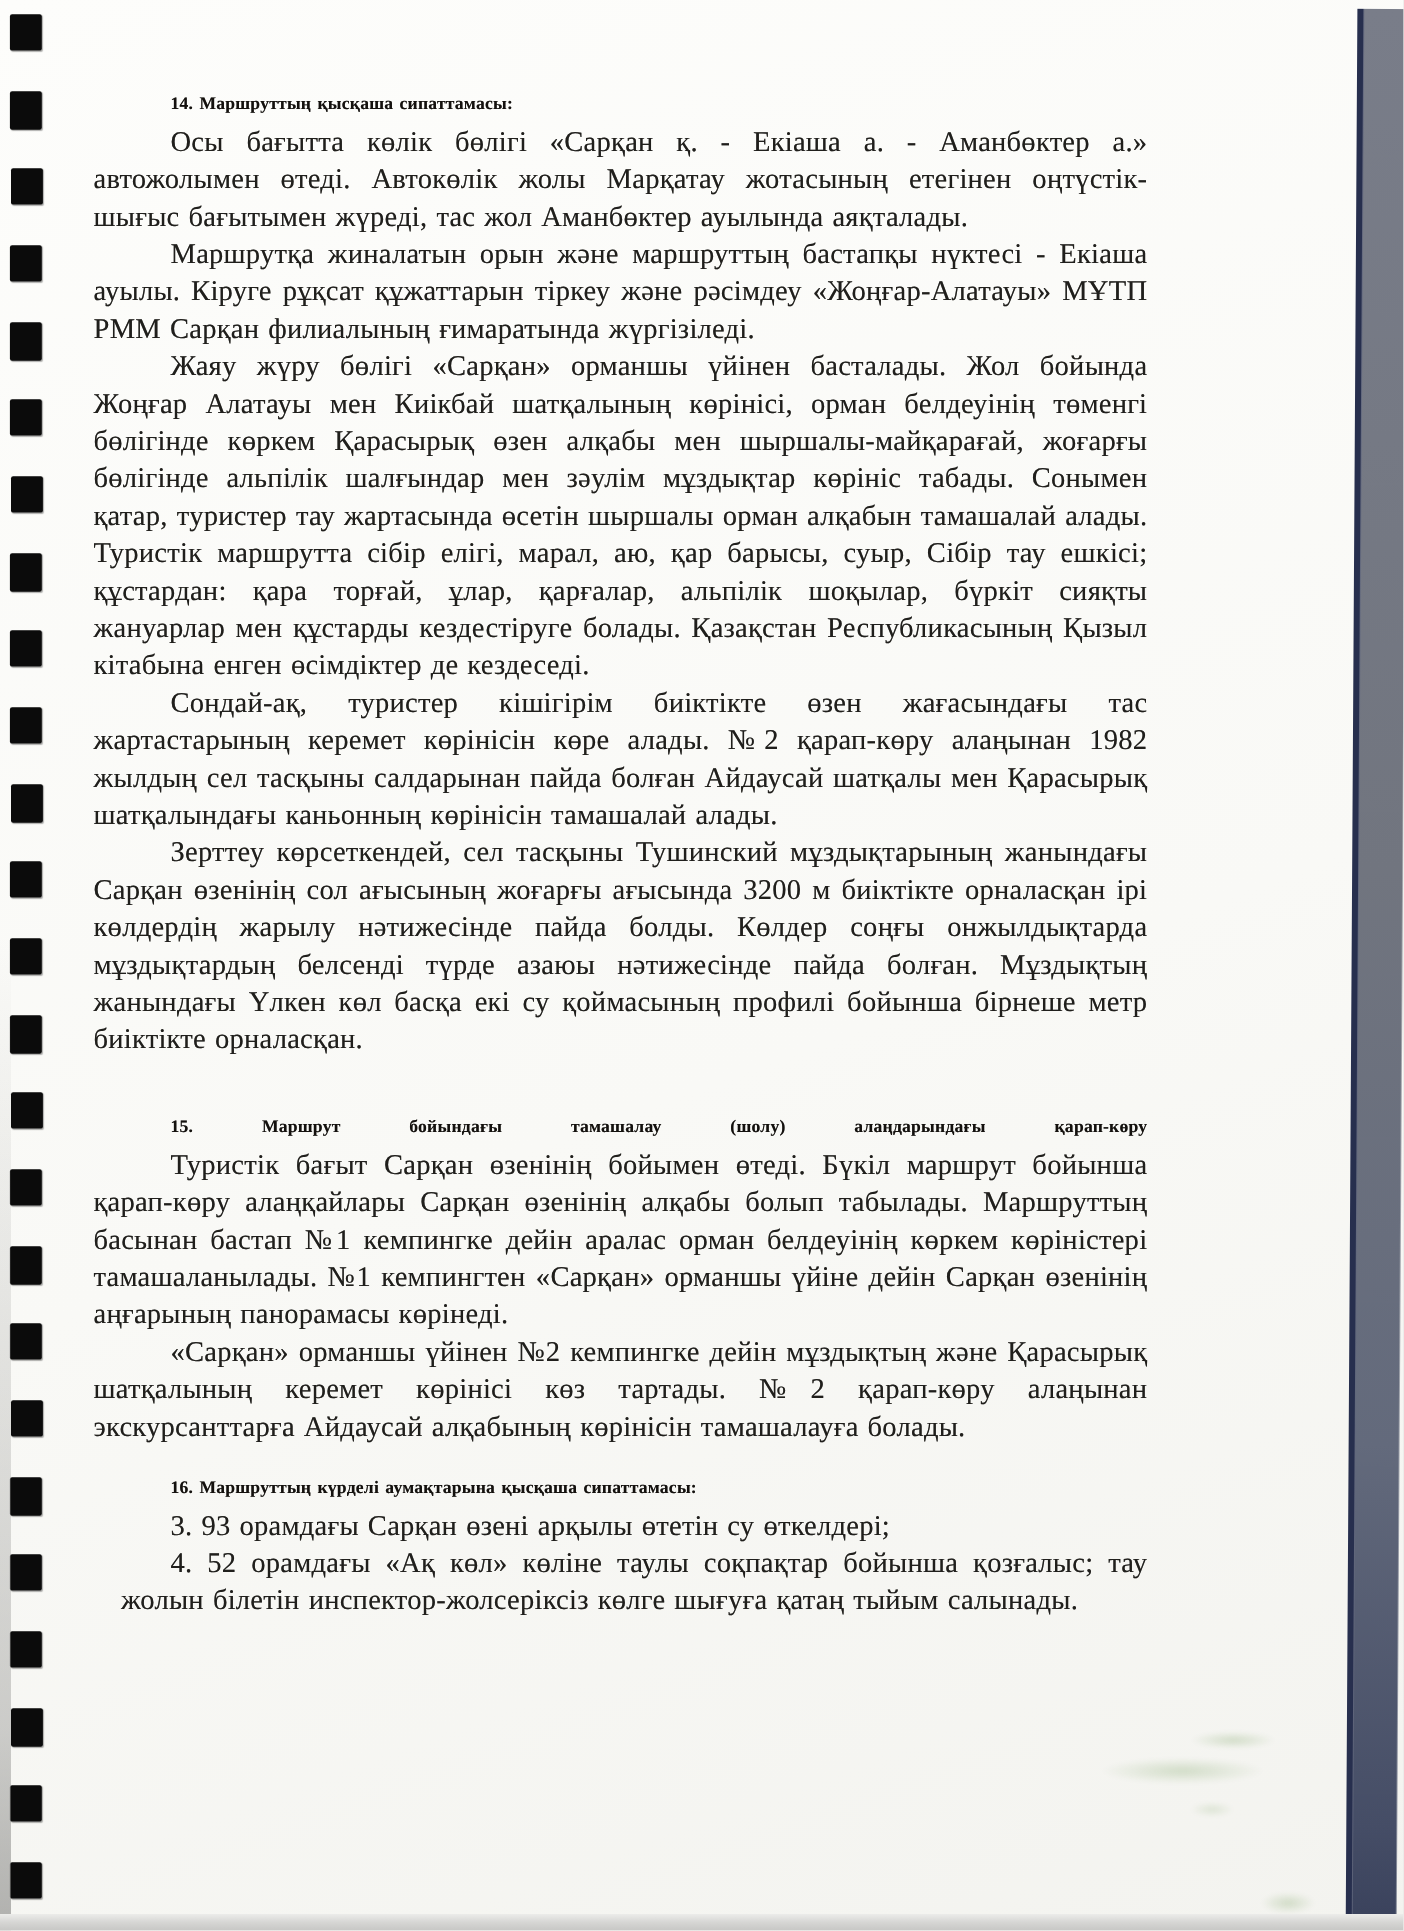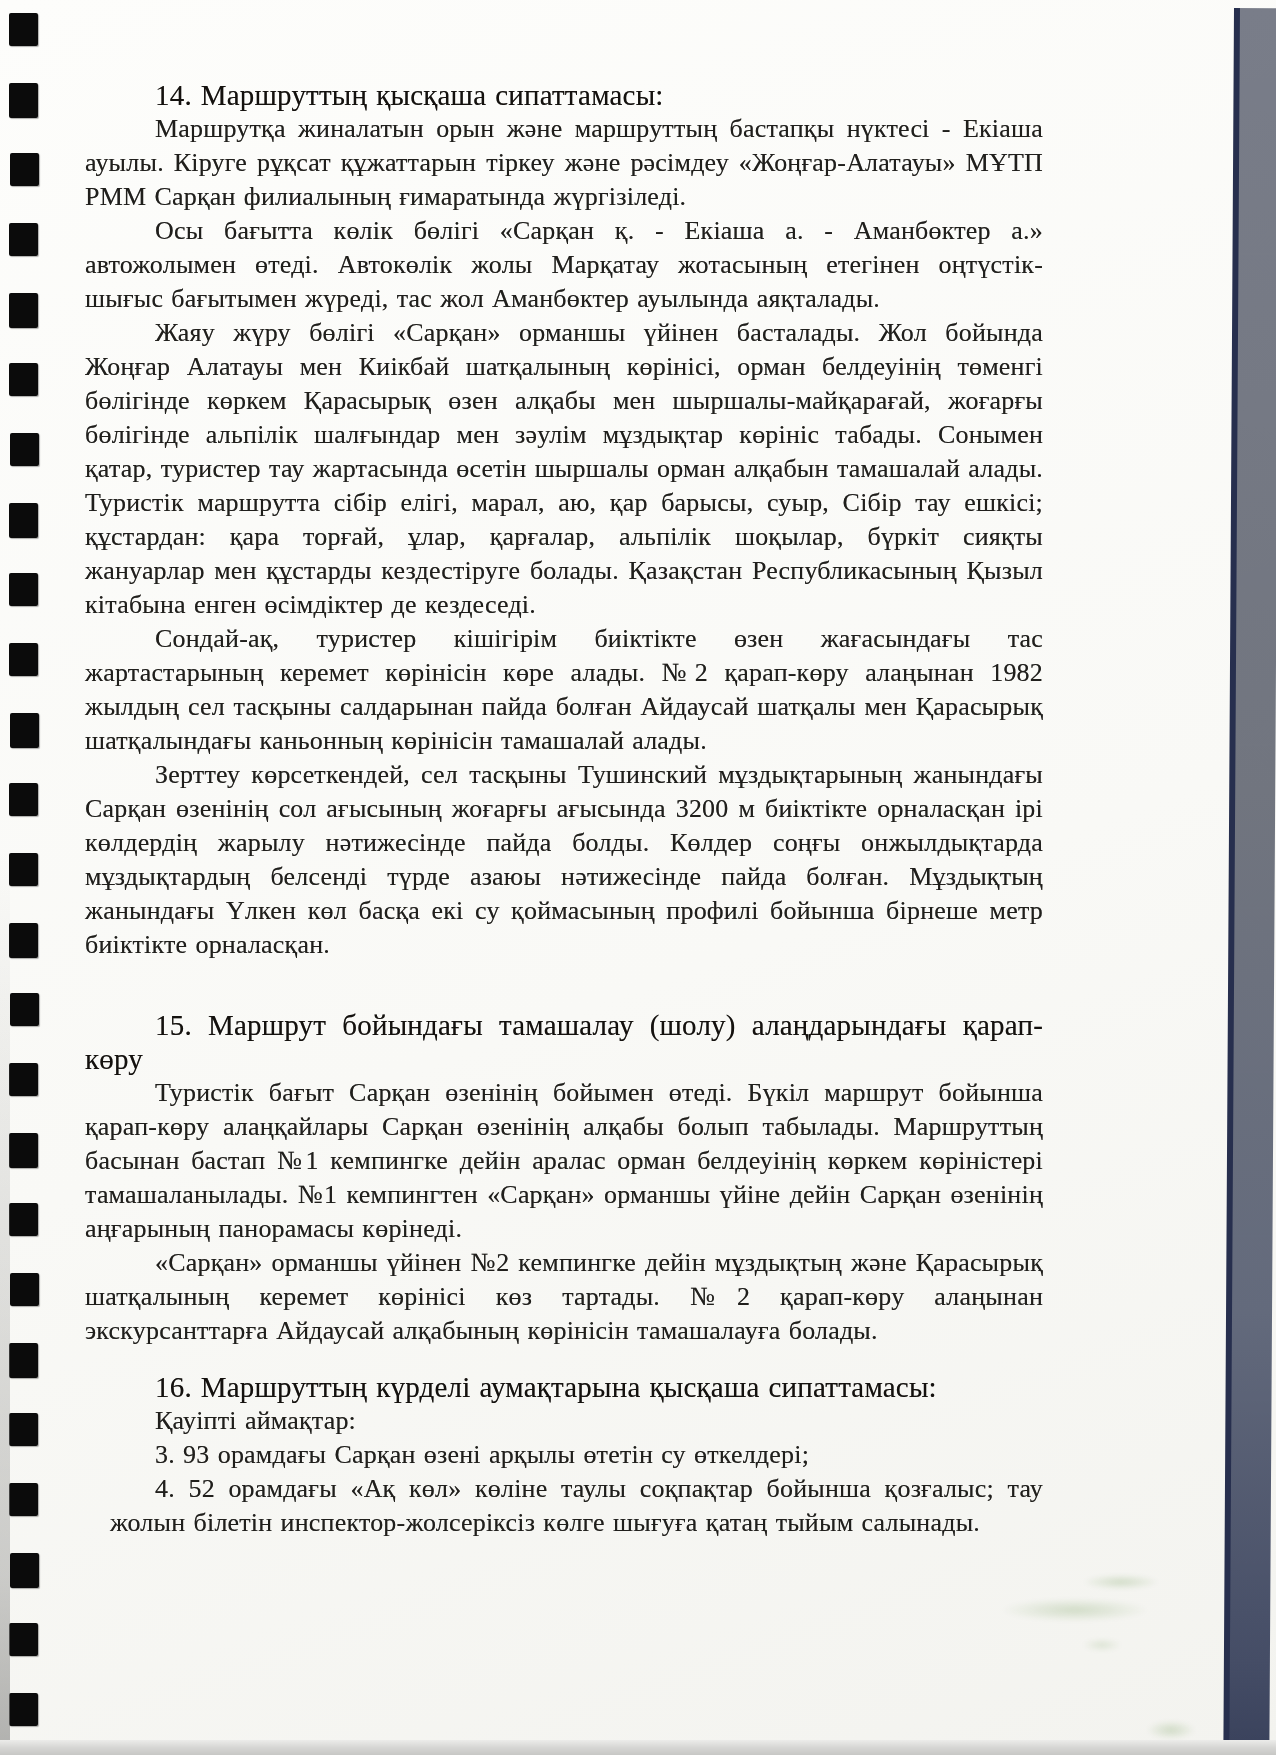--- a/index.html
+++ b/index.html
@@ -34,7 +34,7 @@
     text-shadow:0 0 .6px rgba(30,30,28,.55);
   }
   .content p{margin:0;text-indent:70px;}
-  .hd{margin:0;font-weight:normal;color:#14110e;font-size:29px;line-height:34px;}
+  .hd{margin:0;font-weight:bold;color:#14110e;font-size:16px;line-height:34px;}
   .hd .line{display:block;}
   .hd .line.first{text-indent:70px;}
   .stretch{text-align-last:justify;}

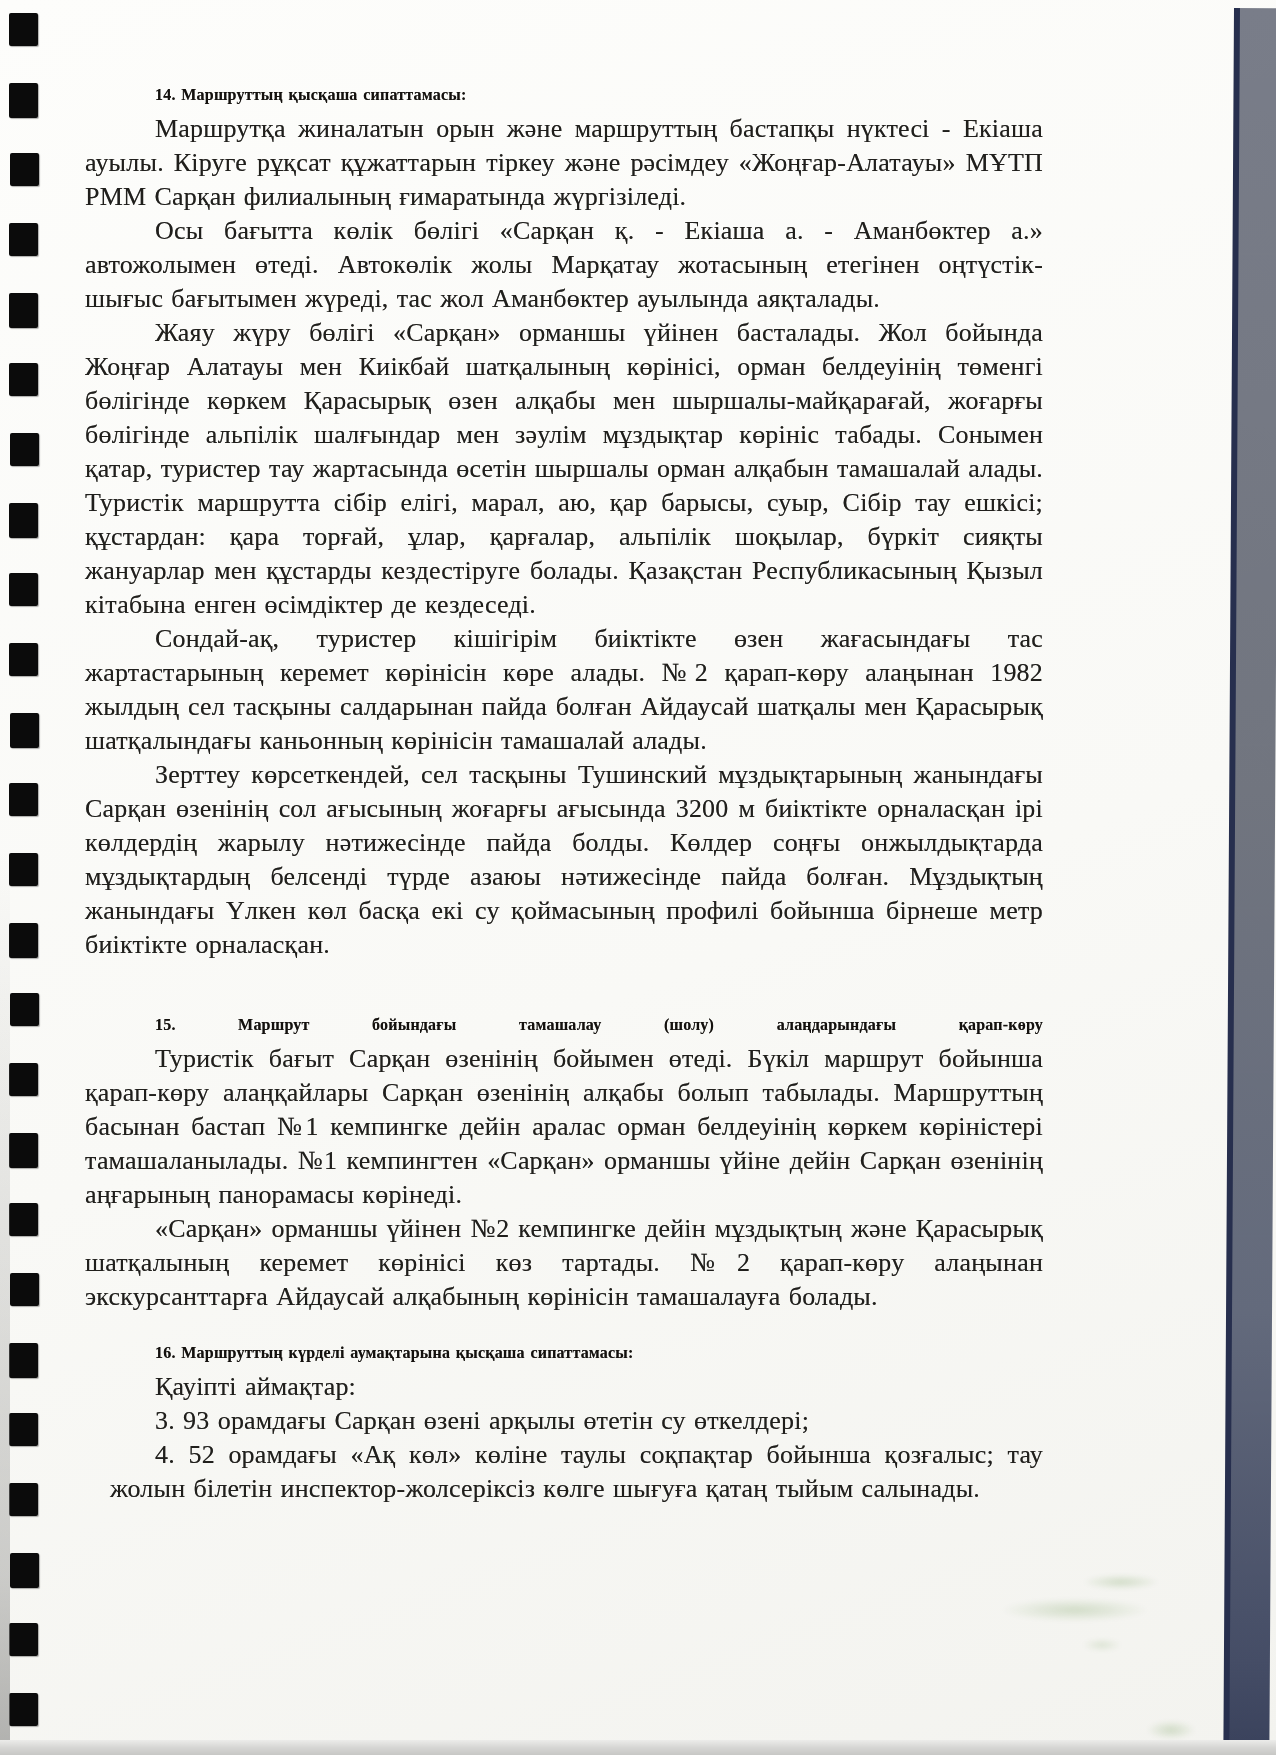--- a/index.html
+++ b/index.html
@@ -90,8 +90,8 @@
   <div class="content">
 
     <h2 class="hd single">14. Маршруттың қысқаша сипаттамасы:</h2>
+    <p>Осы бағытта көлік бөлігі «Сарқан қ. - Екіаша а. - Аманбөктер а.» автожолымен өтеді. Автокөлік жолы Марқатау жотасының етегінен оңтүстік-шығыс бағытымен жүреді, тас жол Аманбөктер ауылында аяқталады.</p>
     <p>Маршрутқа жиналатын орын және маршруттың бастапқы нүктесі - Екіаша ауылы. Кіруге рұқсат құжаттарын тіркеу және рәсімдеу «Жоңғар-Алатауы» МҰТП РММ Сарқан филиалының ғимаратында жүргізіледі.</p>
-    <p>Осы бағытта көлік бөлігі «Сарқан қ. - Екіаша а. - Аманбөктер а.» автожолымен өтеді. Автокөлік жолы Марқатау жотасының етегінен оңтүстік-шығыс бағытымен жүреді, тас жол Аманбөктер ауылында аяқталады.</p>
     <p>Жаяу жүру бөлігі «Сарқан» орманшы үйінен басталады. Жол бойында Жоңғар Алатауы мен Киікбай шатқалының көрінісі, орман белдеуінің төменгі бөлігінде көркем Қарасырық өзен алқабы мен шыршалы-майқарағай, жоғарғы бөлігінде альпілік шалғындар мен зәулім мұздықтар көрініс табады. Сонымен қатар, туристер тау жартасында өсетін шыршалы орман алқабын тамашалай алады. Туристік маршрутта сібір елігі, марал, аю, қар барысы, суыр, Сібір тау ешкісі; құстардан: қара торғай, ұлар, қарғалар, альпілік шоқылар, бүркіт сияқты жануарлар мен құстарды кездестіруге болады. Қазақстан Республикасының Қызыл кітабына енген өсімдіктер де кездеседі.</p>
     <p>Сондай-ақ, туристер кішігірім биіктікте өзен жағасындағы тас жартастарының керемет  көрінісін көре алады. №2 қарап-көру алаңынан 1982 жылдың сел тасқыны салдарынан пайда болған Айдаусай шатқалы мен Қарасырық шатқалындағы каньонның көрінісін тамашалай алады.</p>
     <p>Зерттеу көрсеткендей, сел тасқыны Тушинский мұздықтарының жанындағы Сарқан өзенінің сол ағысының жоғарғы ағысында 3200 м биіктікте орналасқан ірі көлдердің жарылу нәтижесінде пайда болды. Көлдер соңғы онжылдықтарда мұздықтардың белсенді түрде азаюы нәтижесінде пайда болған. Мұздықтың жанындағы Үлкен көл басқа екі су қоймасының профилі бойынша бірнеше метр биіктікте орналасқан.</p>

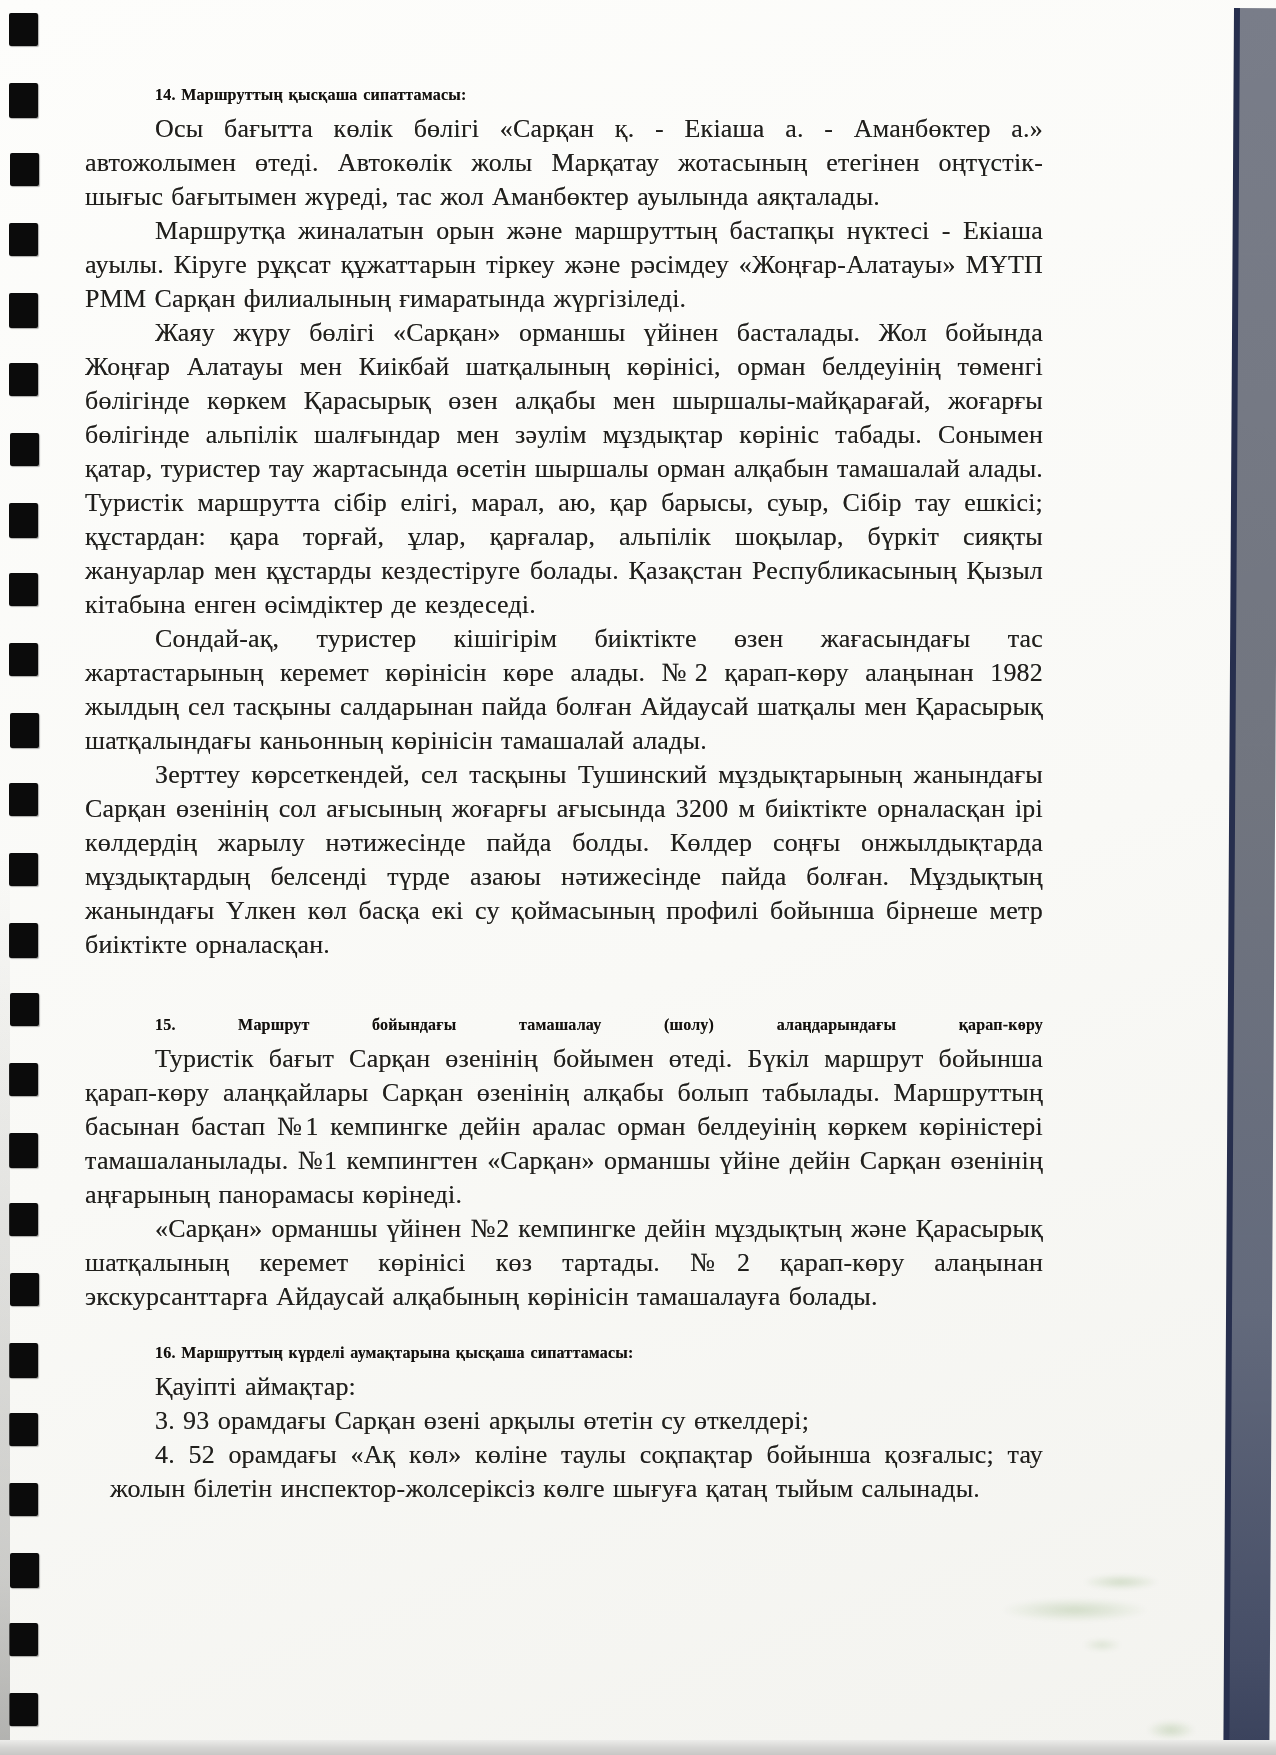--- a/index.html
+++ b/index.html
@@ -103,7 +103,6 @@
     <p>«Сарқан» орманшы үйінен №2 кемпингке дейін мұздықтың және Қарасырық шатқалының керемет көрінісі көз тартады. №2 қарап-көру алаңынан экскурсанттарға Айдаусай алқабының көрінісін тамашалауға болады.</p>
 
     <h2 class="hd single mt-s16">16. Маршруттың күрделі аумақтарына қысқаша сипаттамасы:</h2>
-    <p class="label-indent">Қауіпті аймақтар:</p>
     <p class="item">3. 93 орамдағы Сарқан өзені арқылы өтетін су өткелдері;</p>
     <p class="item wrap">4. 52 орамдағы «Ақ көл» көліне таулы соқпақтар бойынша қозғалыс; тау жолын білетін инспектор-жолсеріксіз көлге шығуға қатаң тыйым салынады.</p>
 

